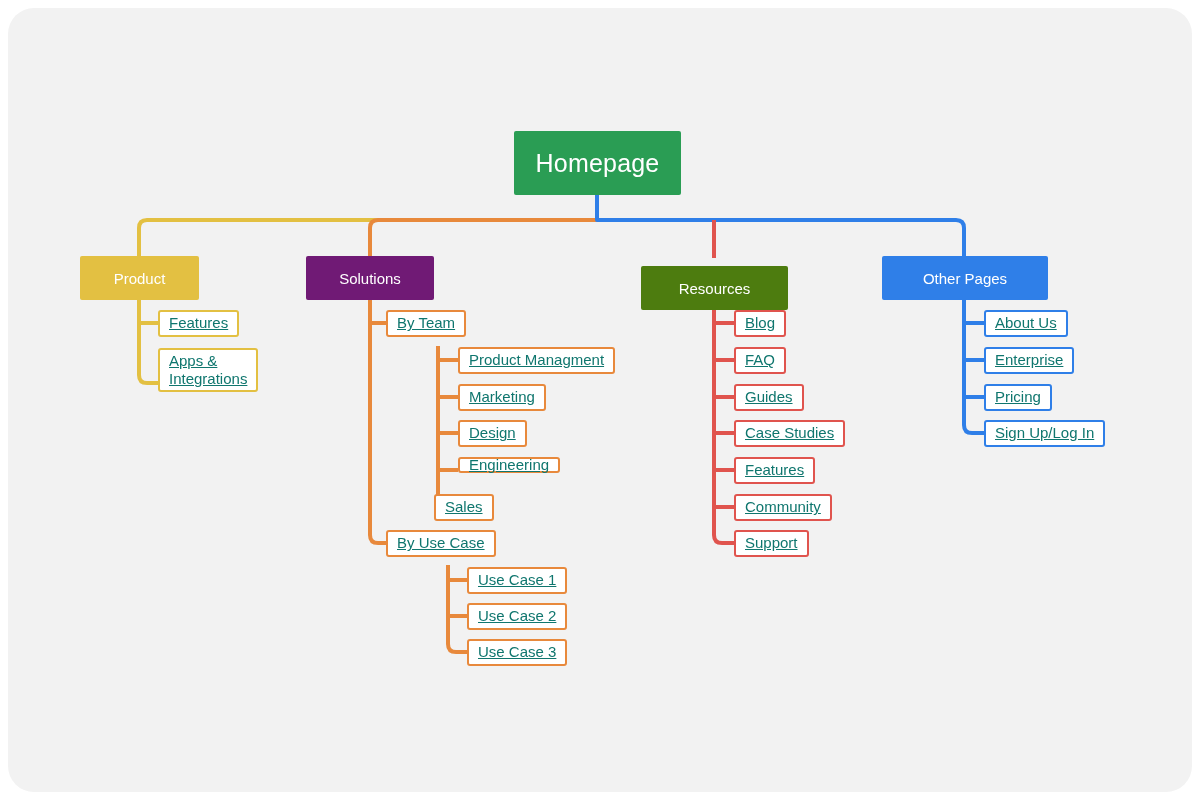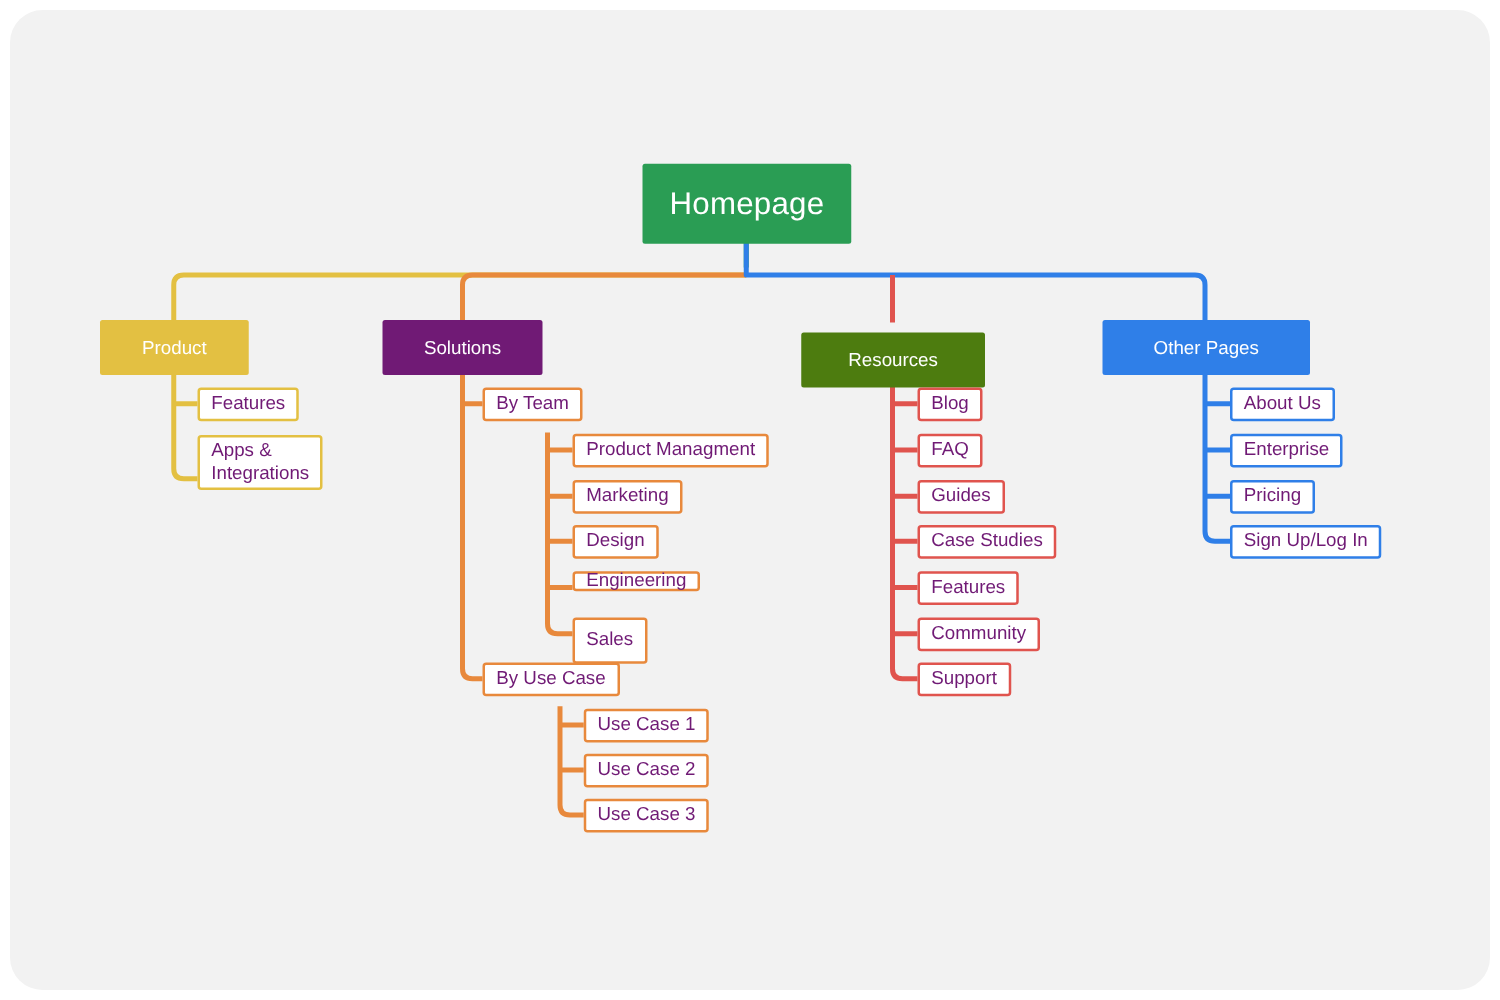--- a/index.html
+++ b/index.html
@@ -61,10 +61,11 @@
     border-style: solid;
     border-width: 2px;
     border-radius: 3px;
-    color: #701a75;
+    color: #0f766e;
     font-size: 15px;
     padding: 0 9px;
     line-height: 1.22;
+    text-decoration: underline;
   }
   .node.leaf.multiline {
     white-space: normal;

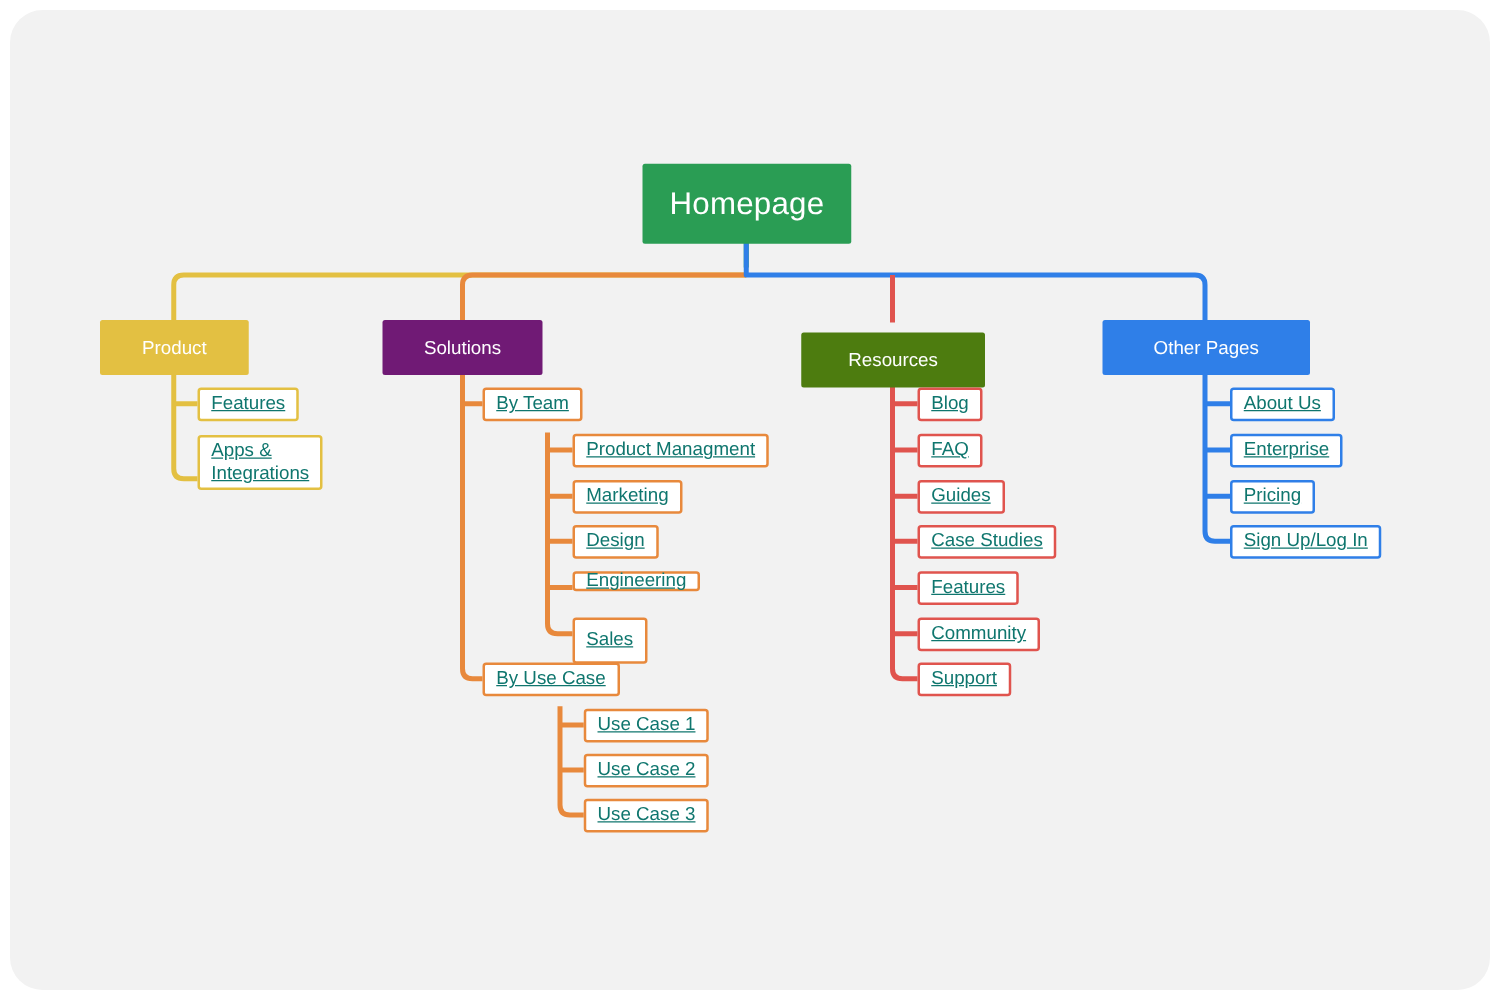--- a/index.html
+++ b/index.html
@@ -159,7 +159,7 @@
   <div class="node leaf" style="left:458px; top:457px; height:16px; border-color:#e8893c;">
     <span class="txt">Engineering</span>
   </div>
-  <div class="node leaf" style="left:458px; top:494px; height:37px; border-color:#e8893c;justify-content:flex-end;">
+  <div class="node leaf" style="left:434px; top:494px; height:27px; border-color:#e8893c;justify-content:flex-end;">
     <span class="txt">Sales</span>
   </div>
 

